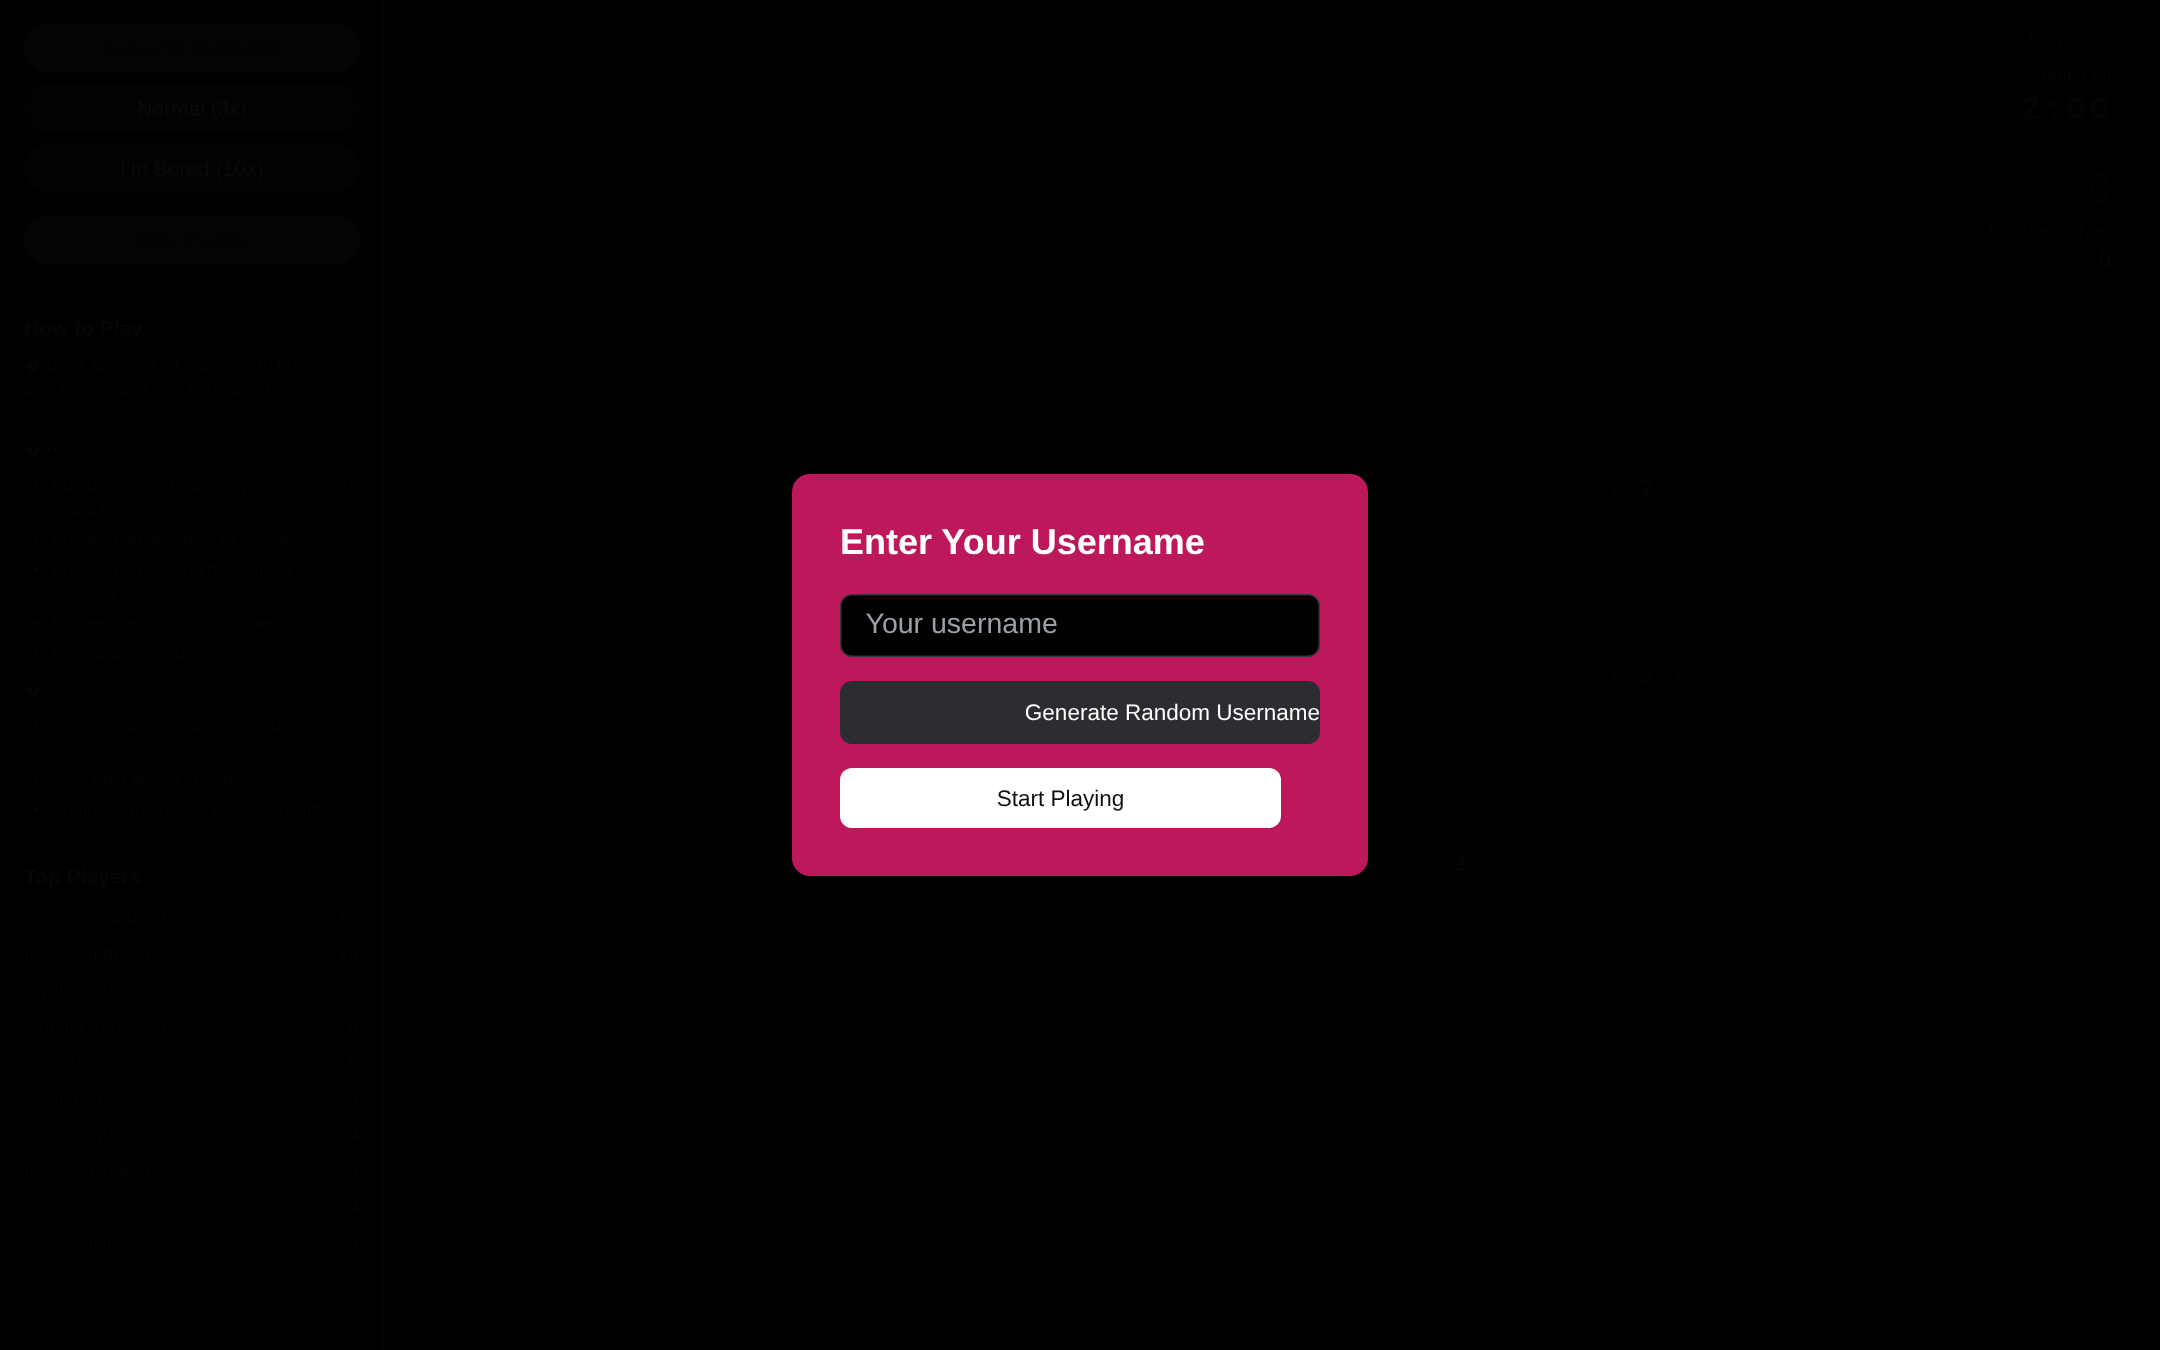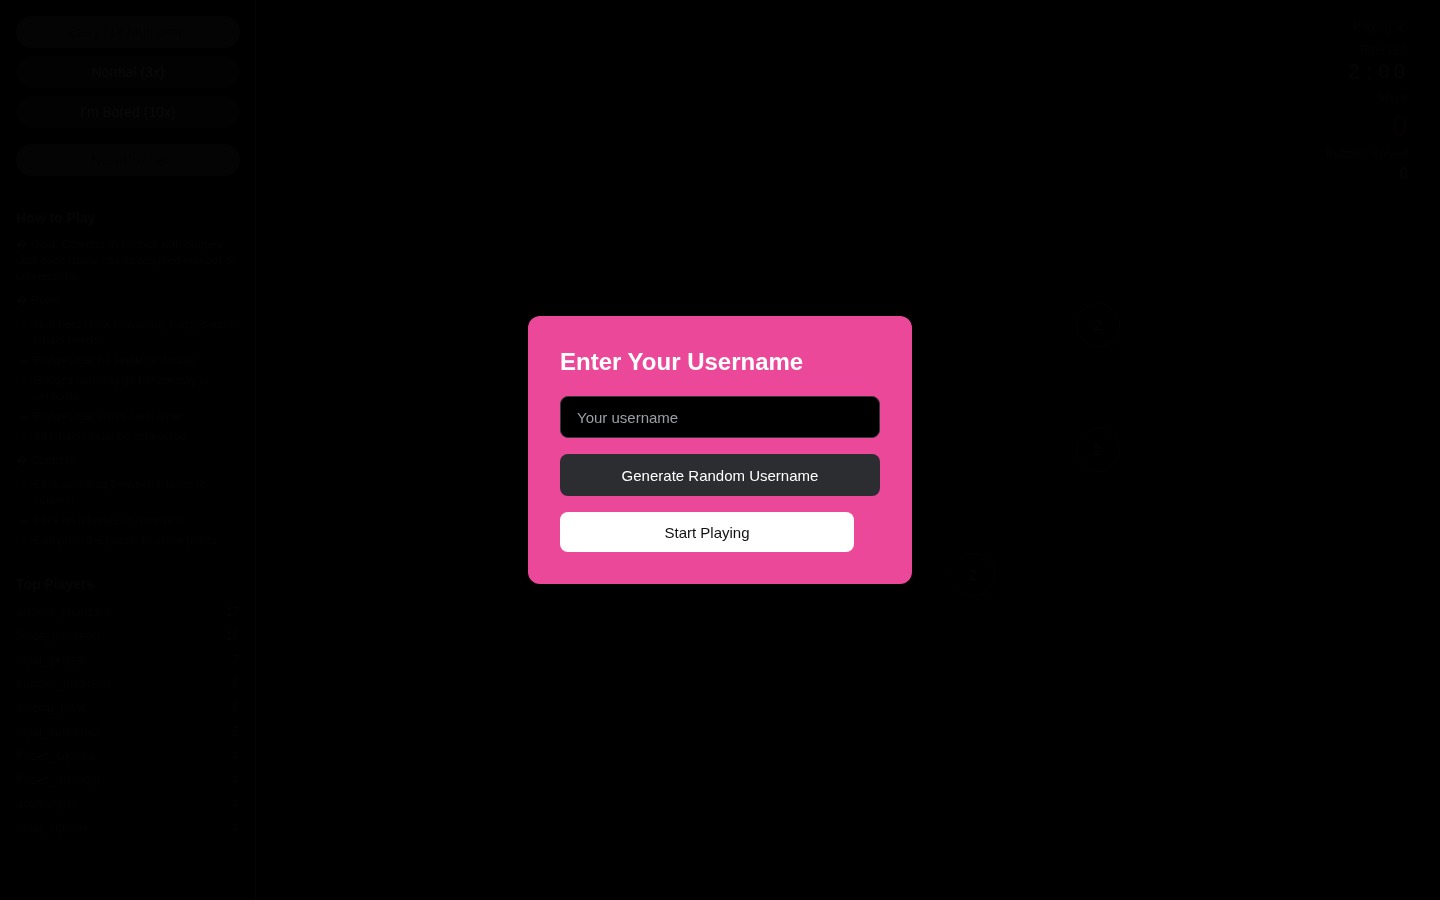--- a/index.html
+++ b/index.html
@@ -200,7 +200,7 @@
   }
   #modal {
     width: 384px;
-    background: #ec4899;
+    background: #be185d;
     border-radius: 12px;
     padding: 32px;
     box-shadow: 0 12px 40px rgba(0,0,0,0.75);

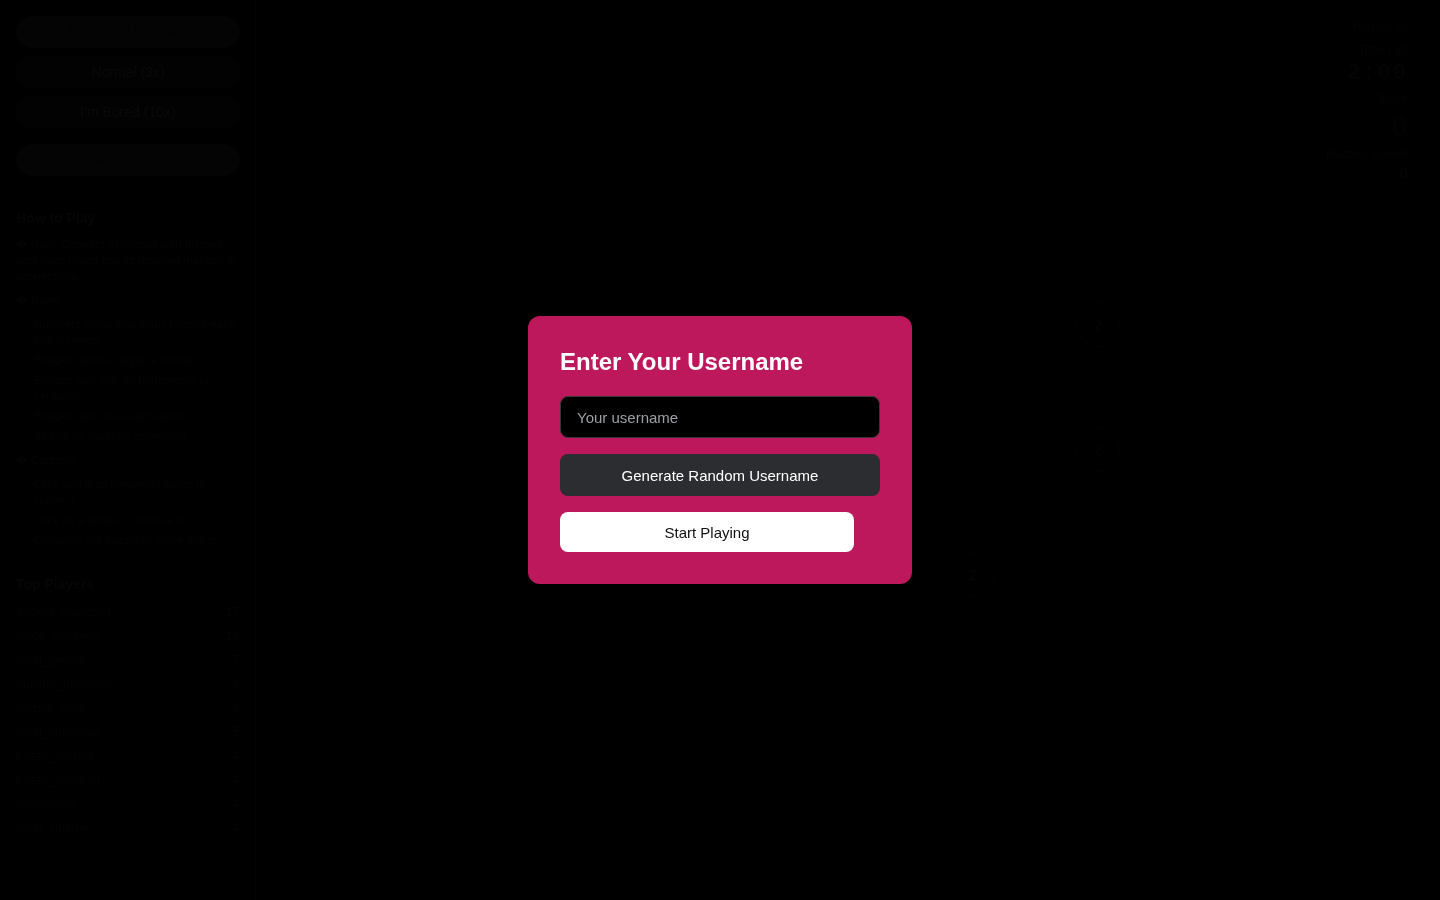--- a/index.html
+++ b/index.html
@@ -219,7 +219,7 @@
     background: #000000;
     border: 1px solid #34363a;
     color: #ffffff;
-    font-size: 15px;
+    font-size: 19px;
     font-family: "Liberation Sans", sans-serif;
     padding: 0 16px;
     outline: none;

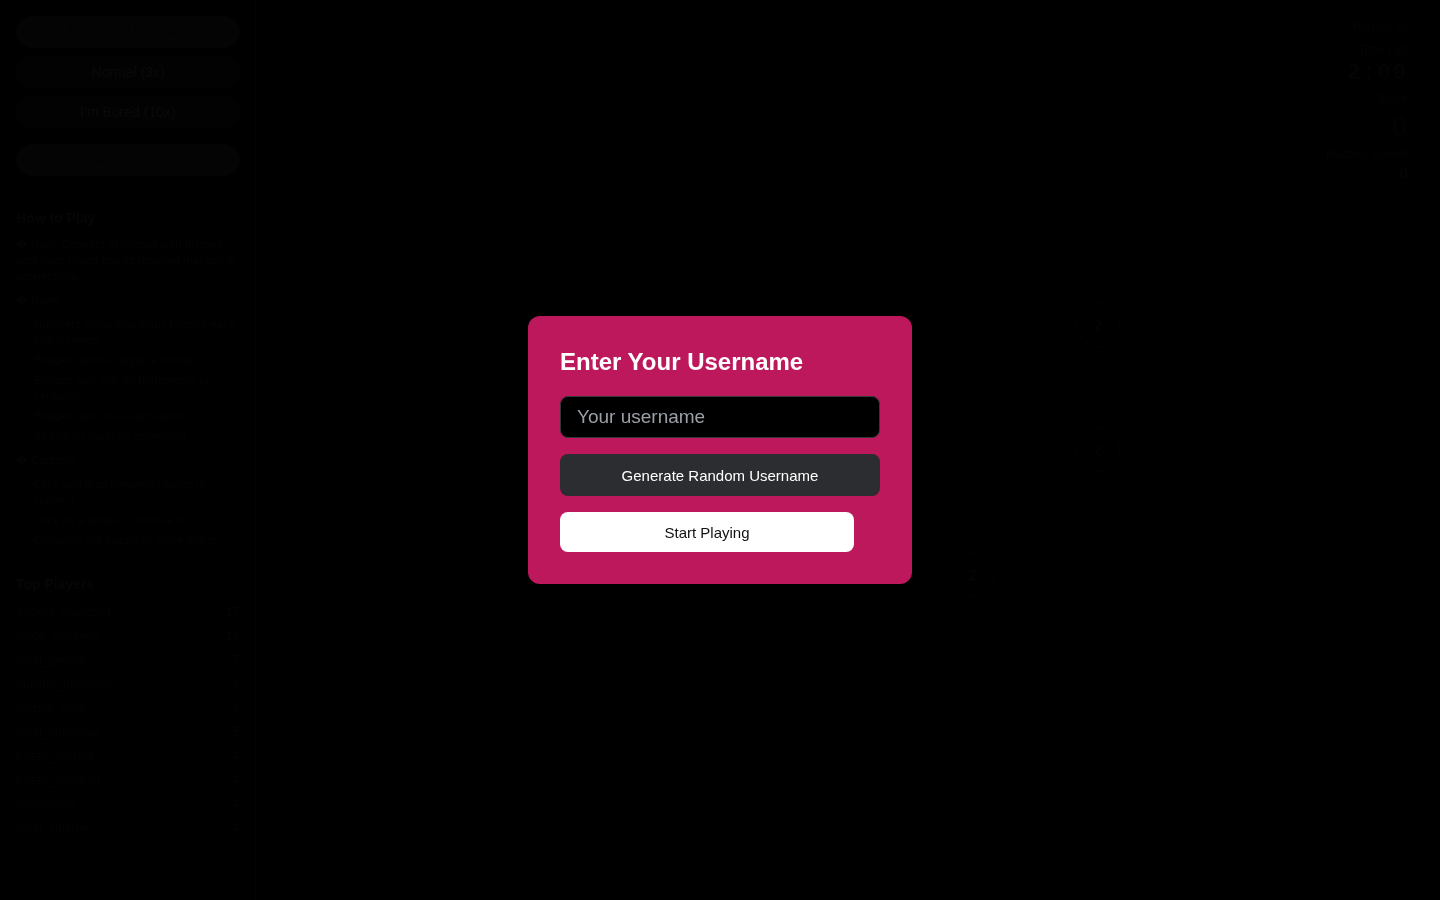--- a/index.html
+++ b/index.html
@@ -239,6 +239,7 @@
     font-family: "Liberation Sans", sans-serif;
     cursor: pointer;
     margin-bottom: 16px;
+    text-align: right;
   }
   #start-btn {
     display: block;

